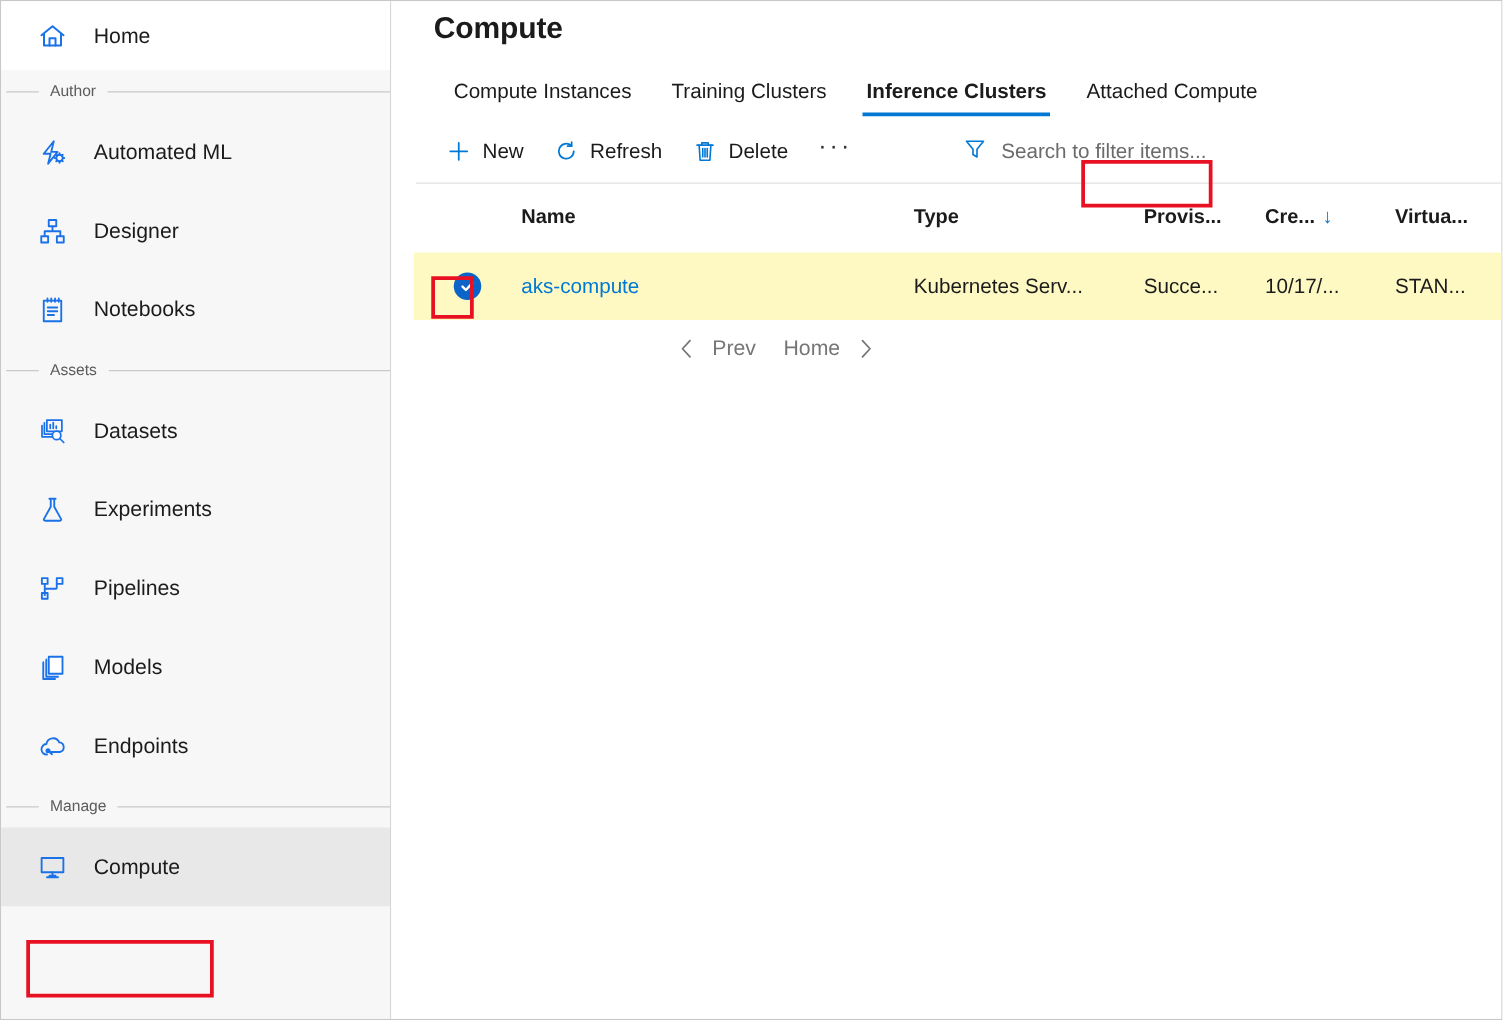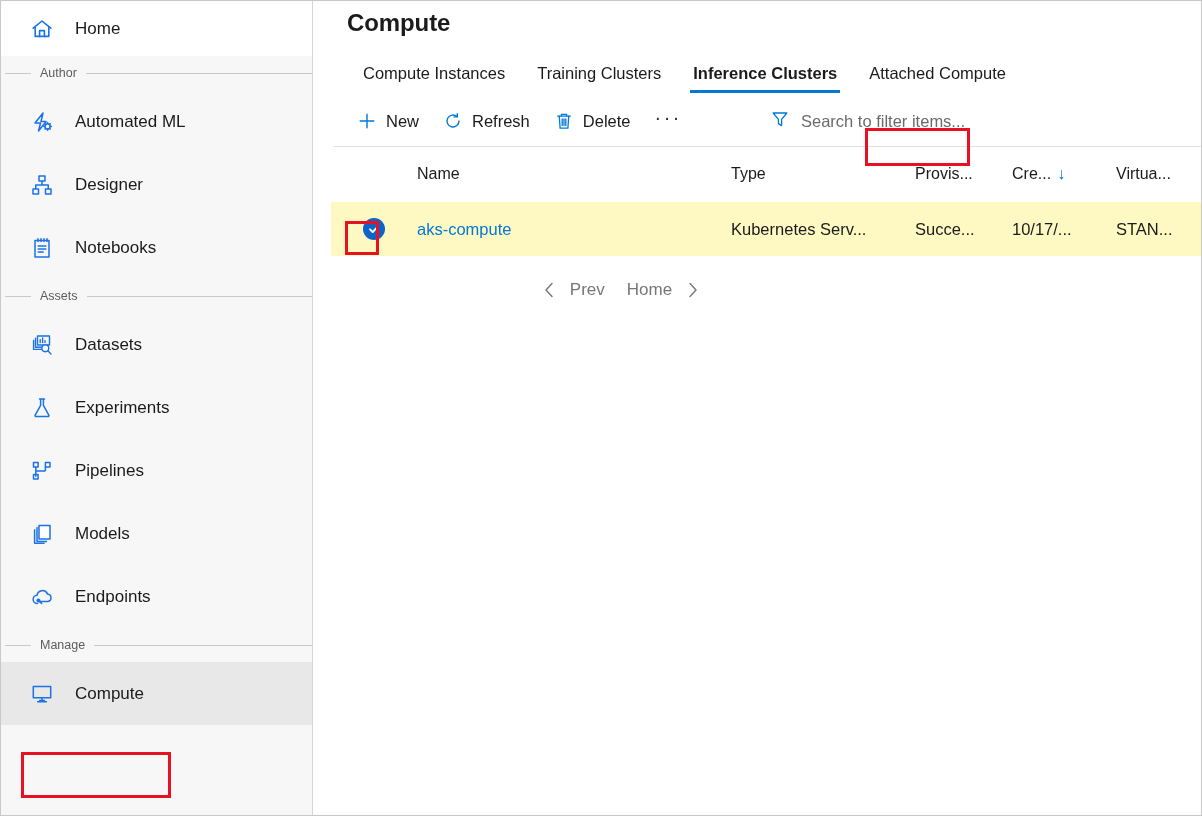--- a/index.html
+++ b/index.html
@@ -222,7 +222,7 @@
   }
   .grid-head {
     height: 55px;
-    font-weight: normal;
+    font-weight: bold;
     font-size: 16px;
     color: #1b1b1b;
     border-bottom: 1px solid #ffffff;

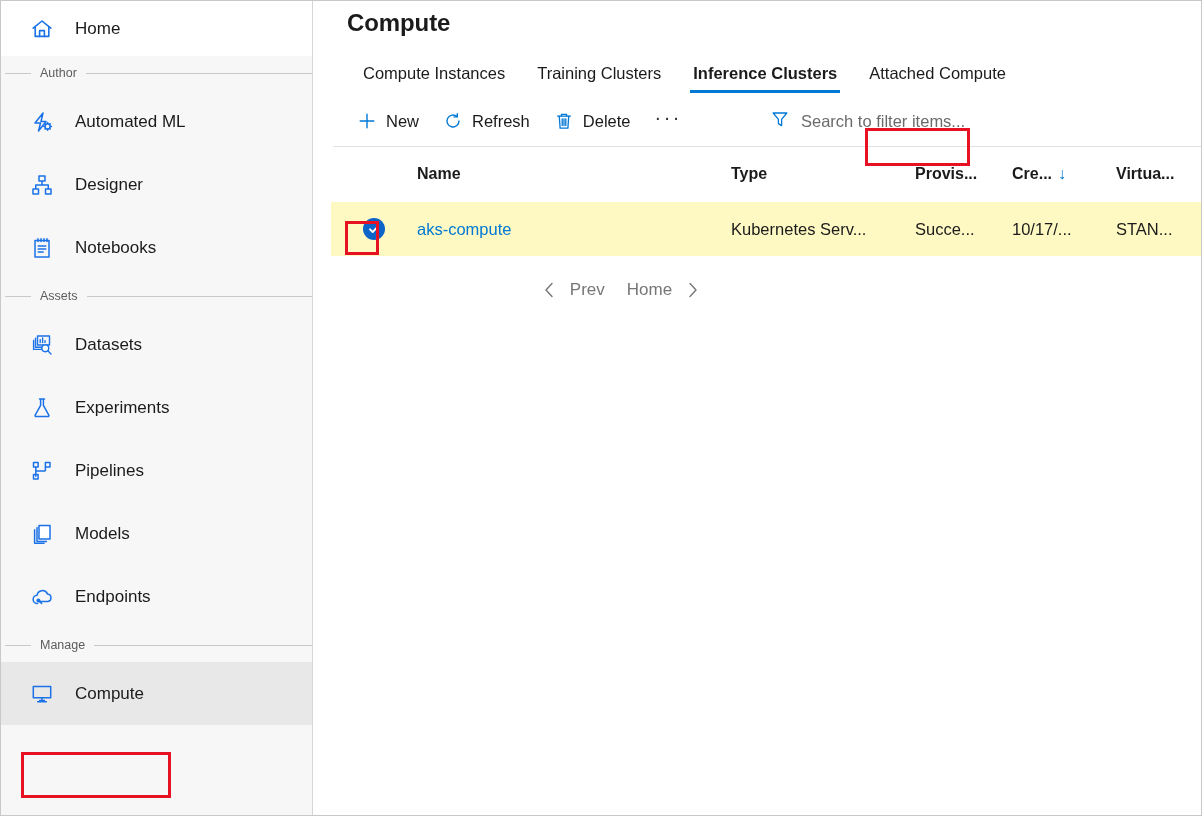--- a/index.html
+++ b/index.html
@@ -277,7 +277,7 @@
     align-items: center;
     justify-content: center;
     gap: 6px;
-    margin-top: 20px;
+    margin-top: 9px;
     padding-right: 290px;
   }
   .pg-btn {

